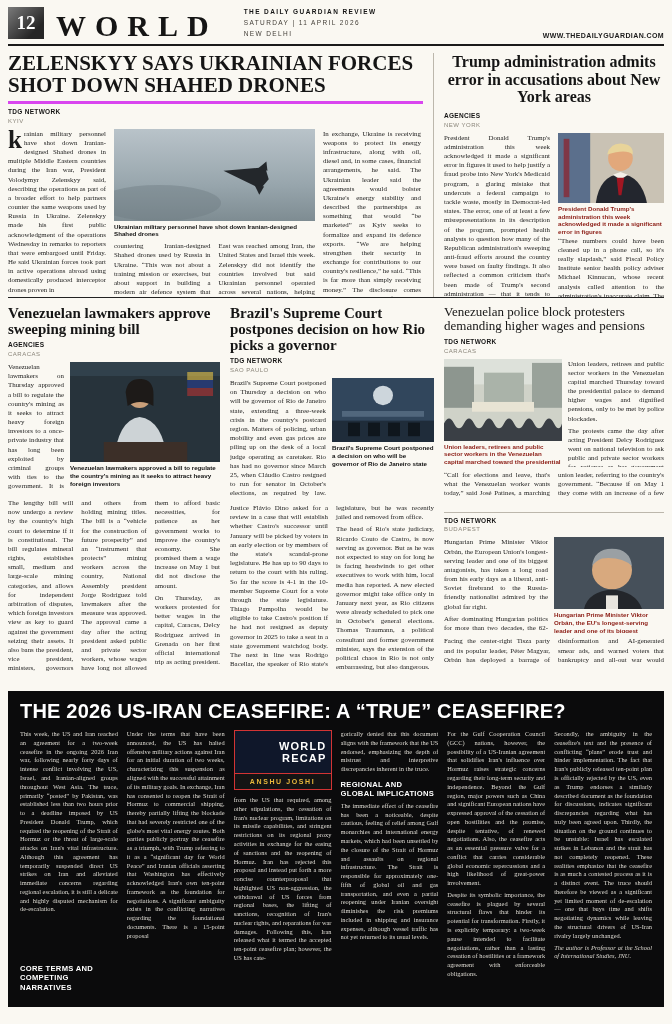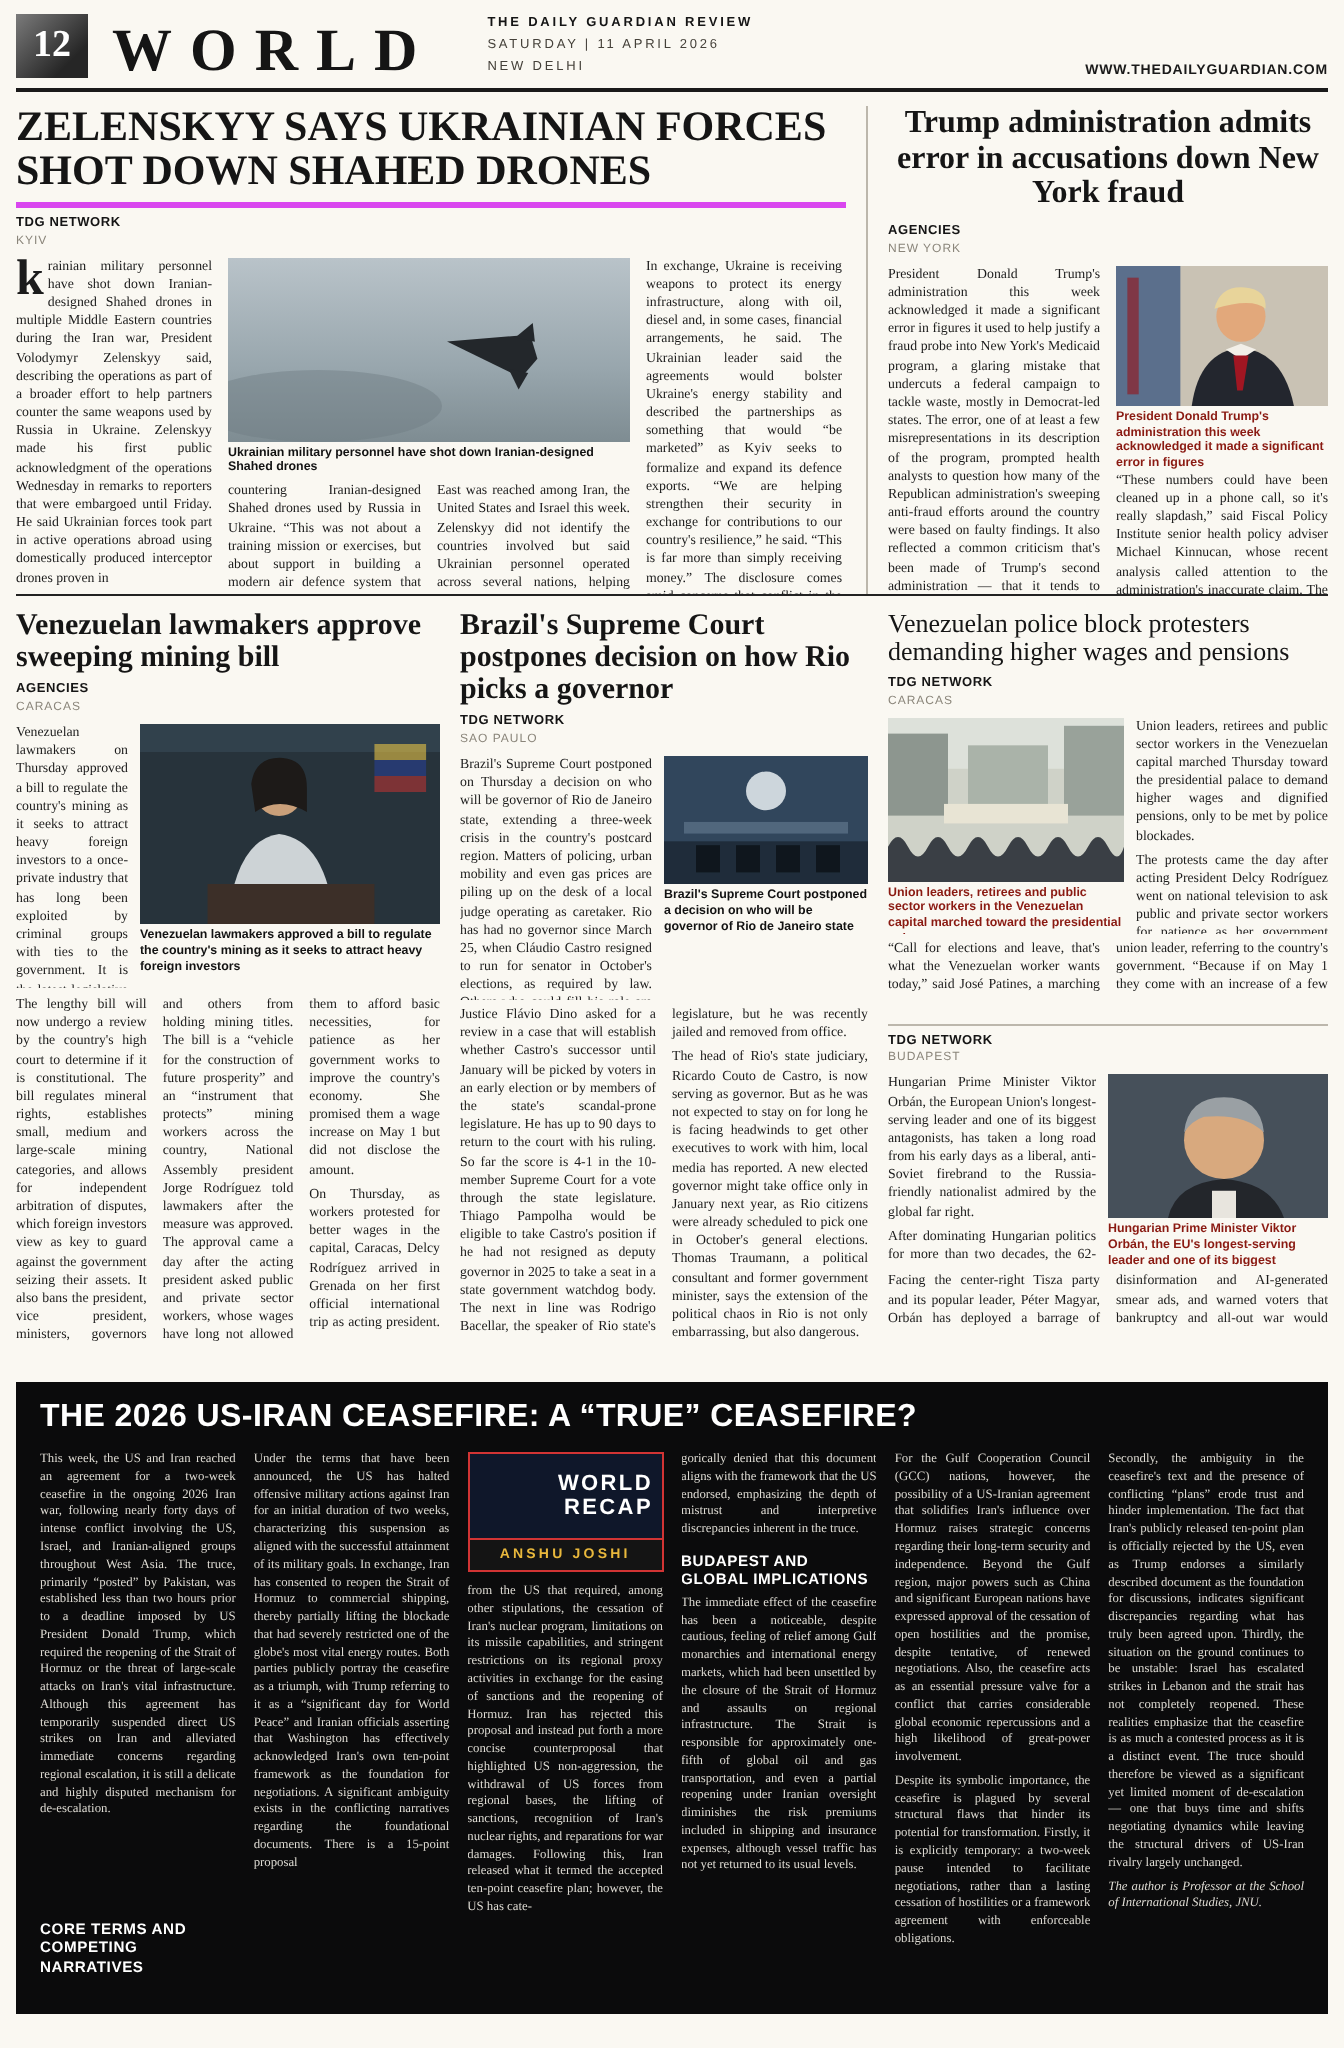--- a/index.html
+++ b/index.html
@@ -142,7 +142,7 @@
     </article>
 
     <article class="tcol">
-      <h2 class="t-head">Trump administration admits error in accusations down New York fraud</h2>
+      <h2 class="t-head">Trump administration admits error in accusations about New York areas</h2>
       <div class="byline">
         <span class="org">AGENCIES</span>
         <span class="city">NEW YORK</span>

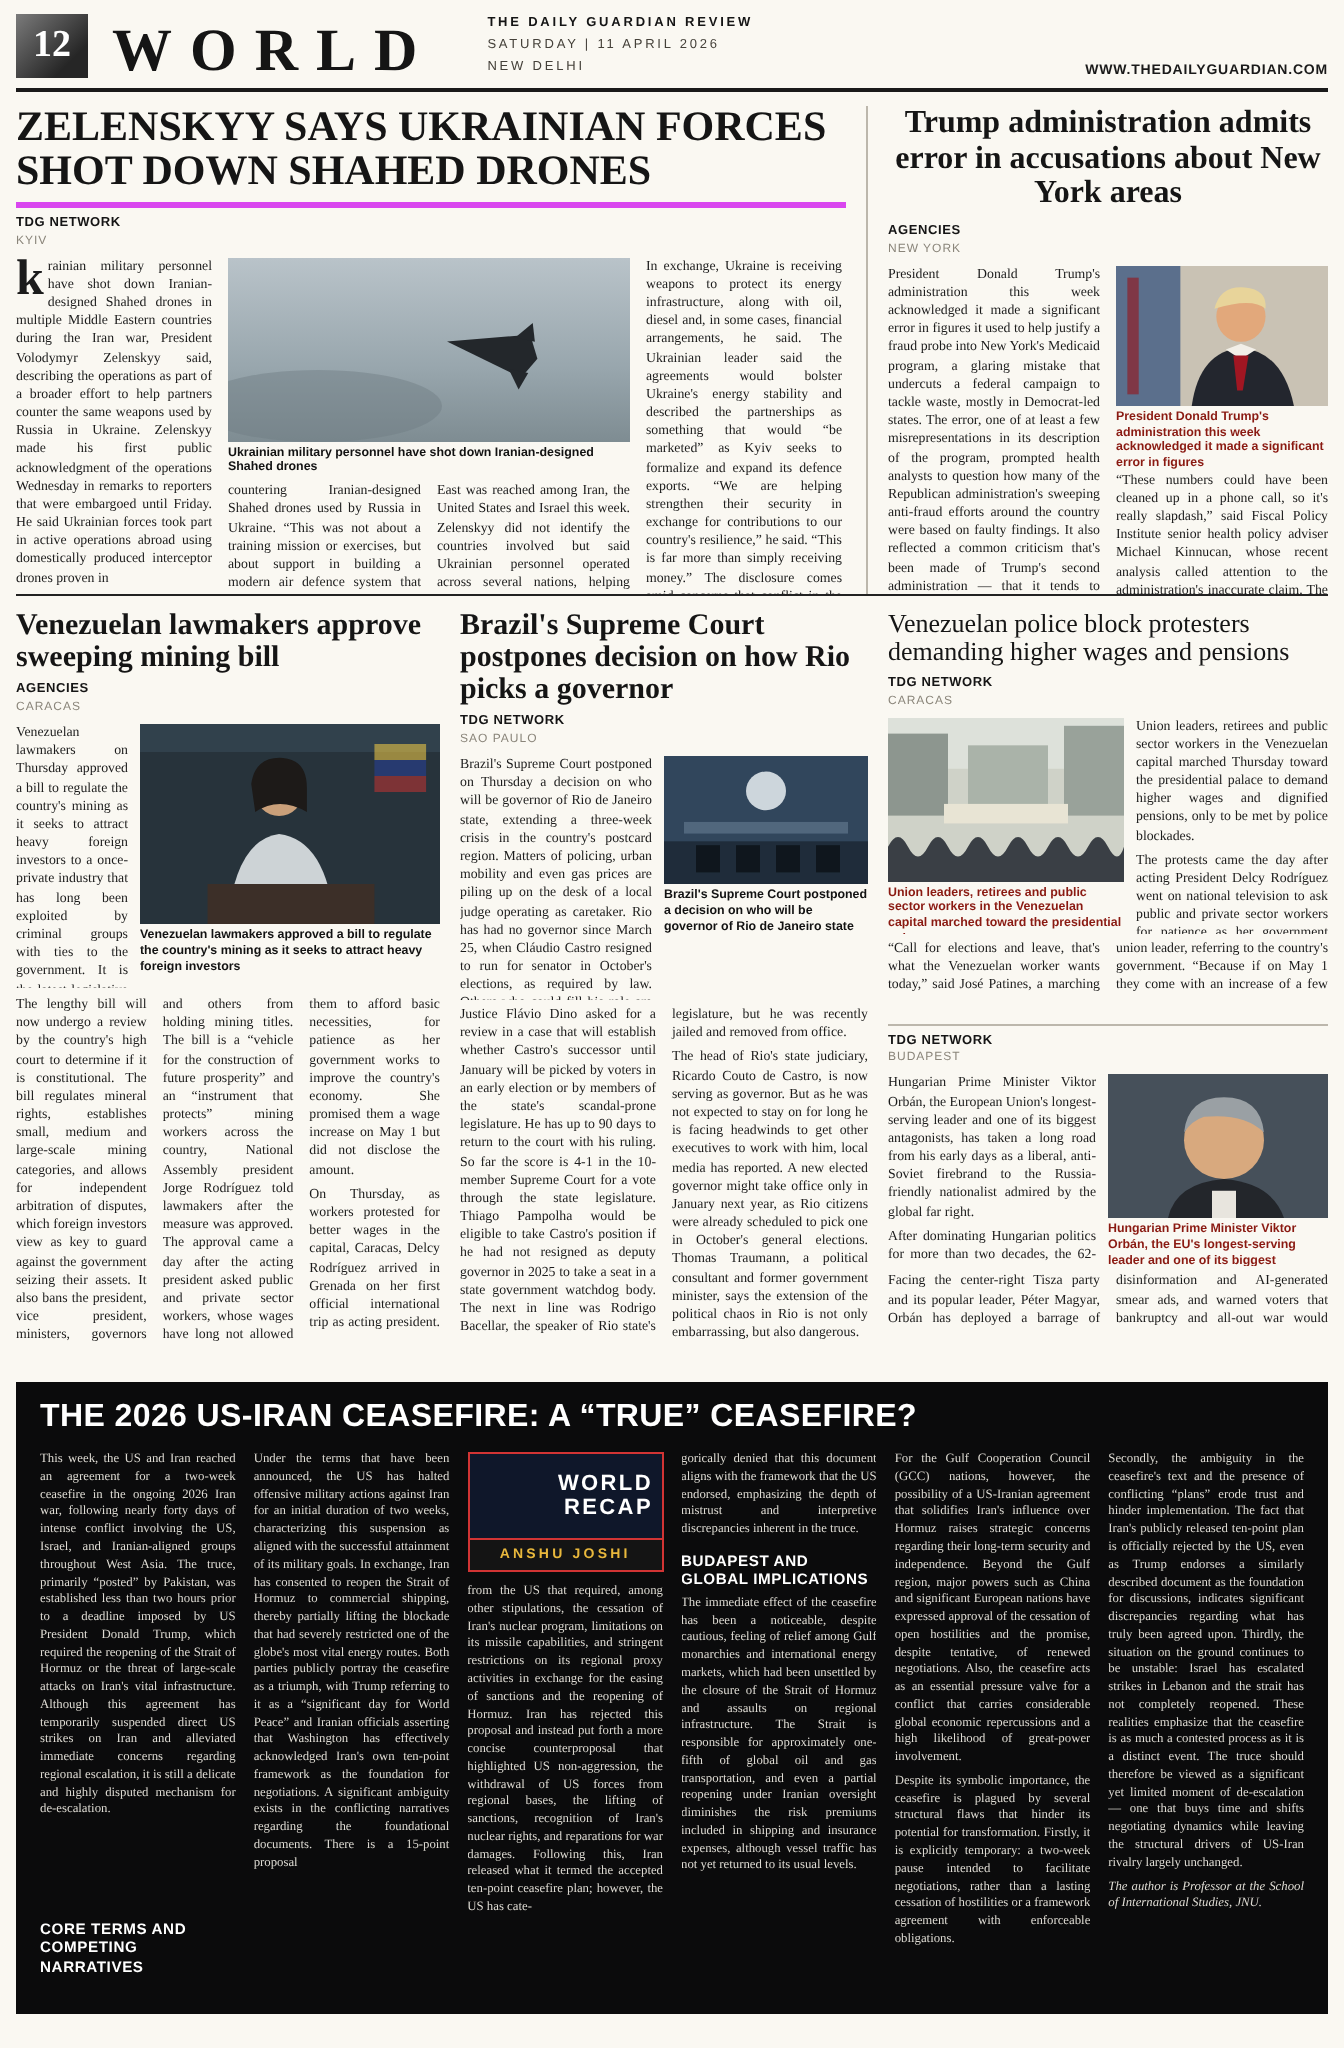--- a/index.html
+++ b/index.html
@@ -67,7 +67,7 @@
 
   
   .opinion { background:#0b0b0c; color:#e6e3dc; margin-top:5px; padding:10px 12px 8px; height:316px; overflow:hidden; }
-  .op-head { font-family:"Liberation Sans", sans-serif; color:#ffffff; font-size:16px; font-weight:bold;
+  .op-head { font-family:"Liberation Sans", sans-serif; color:#ffffff; font-size:20px; font-weight:bold;
              line-height:1; letter-spacing:0.2px; margin-bottom:9px; }
   .op-grid { display:grid; grid-template-columns:repeat(6,1fr); column-gap:9px; }
   .op-col { height:262px; overflow:hidden; }

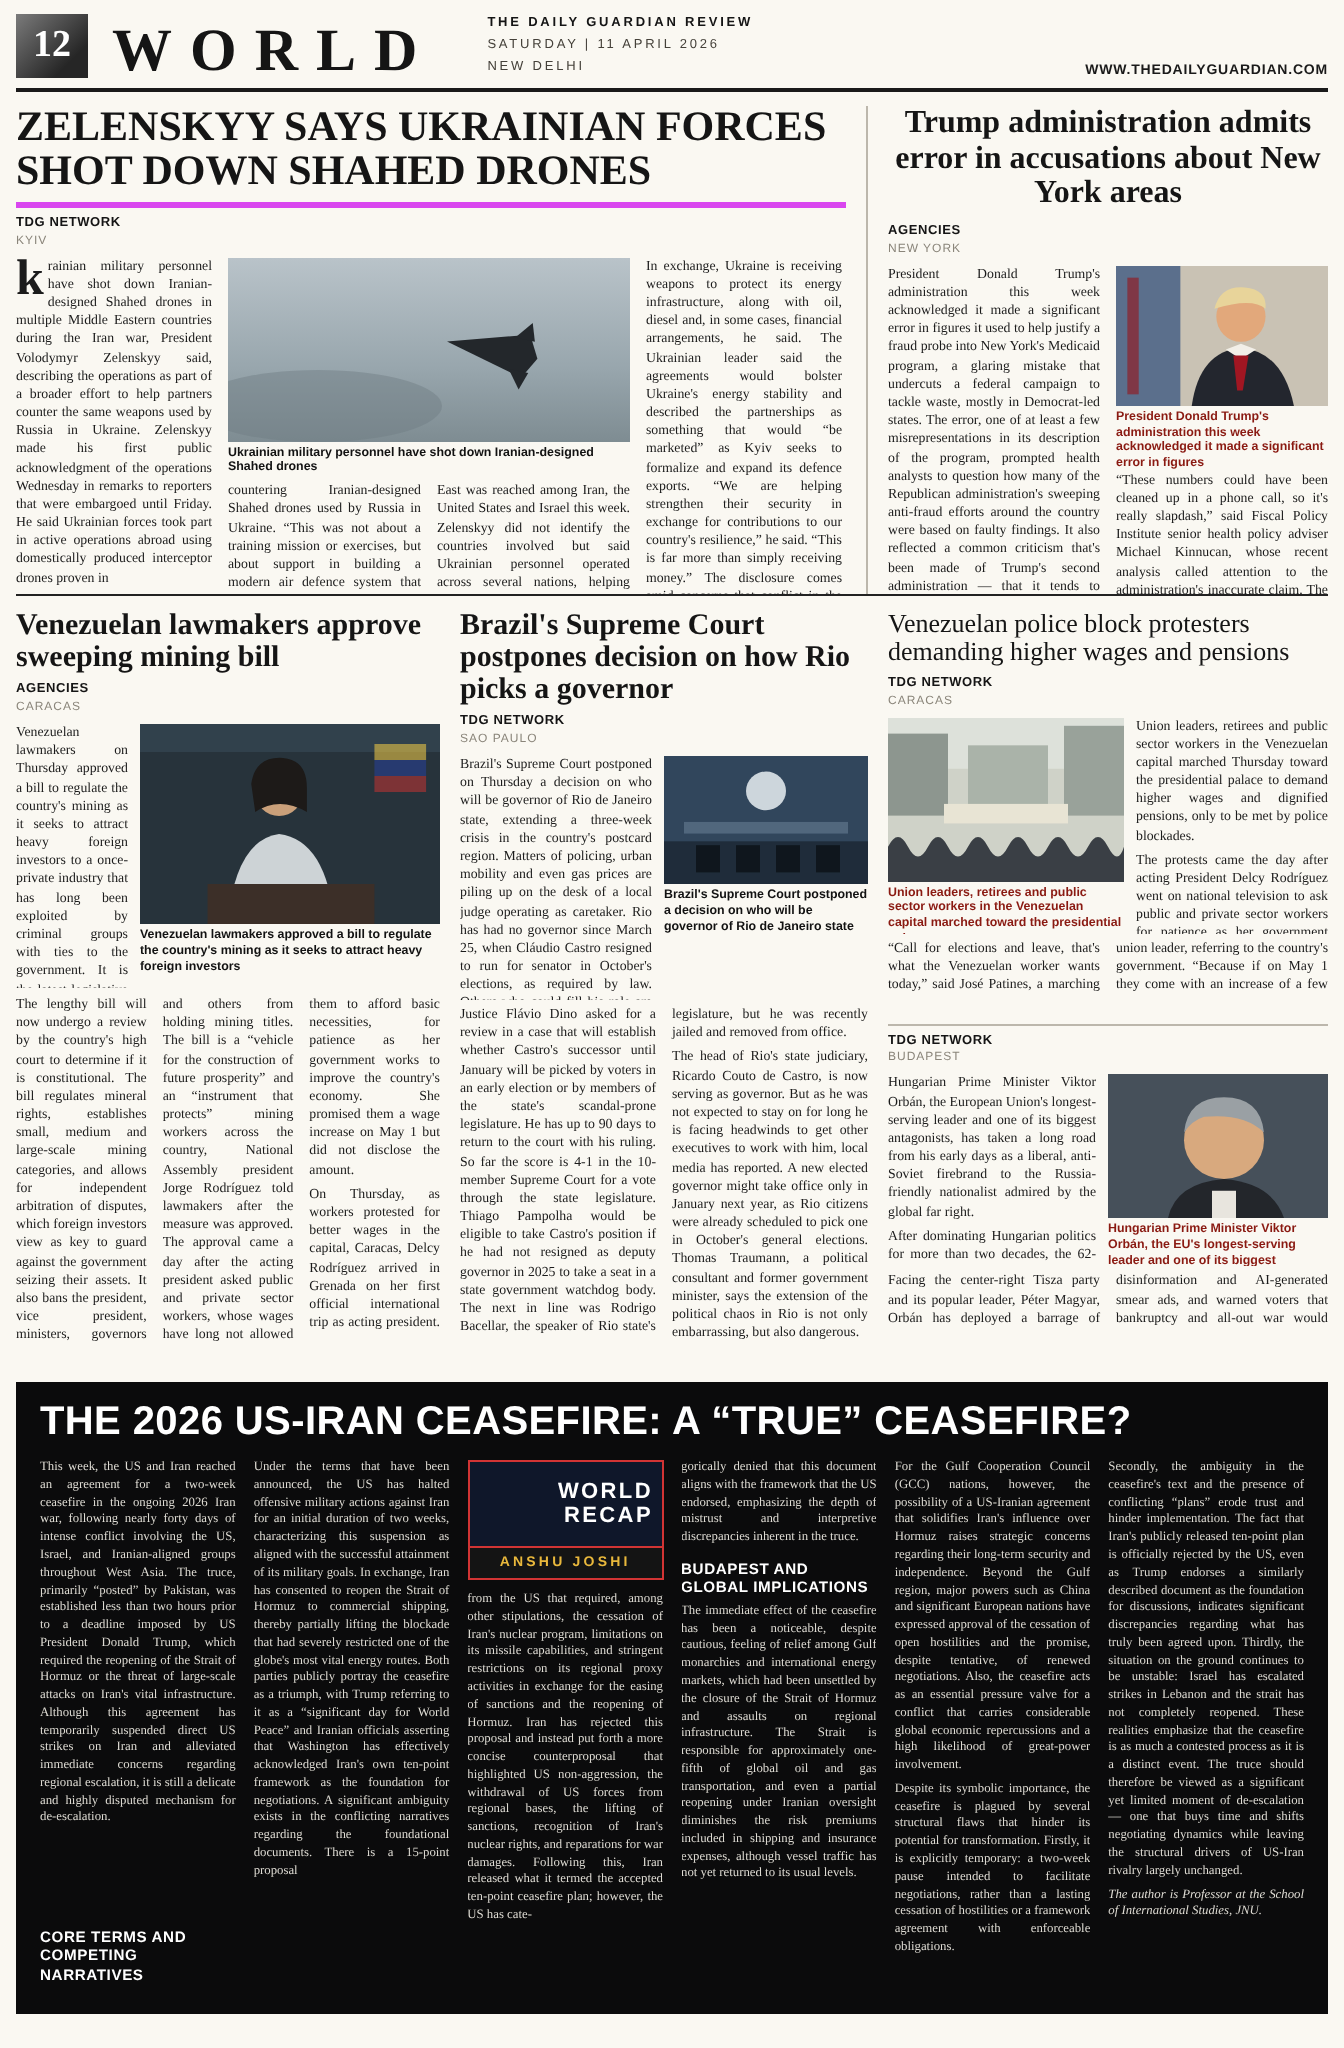--- a/index.html
+++ b/index.html
@@ -329,7 +329,7 @@
 
       <div class="op-col">
         <p class="bt">gorically denied that this document aligns with the framework that the US endorsed, emphasizing the depth of mistrust and interpretive discrepancies inherent in the truce.</p>
-        <h3 class="op-sub">BUDAPEST AND GLOBAL IMPLICATIONS</h3>
+        <h3 class="op-sub">REGIONAL AND GLOBAL IMPLICATIONS</h3>
         <p class="bt">The immediate effect of the ceasefire has been a noticeable, despite cautious, feeling of relief among Gulf monarchies and international energy markets, which had been unsettled by the closure of the Strait of Hormuz and assaults on regional infrastructure. The Strait is responsible for approximately one-fifth of global oil and gas transportation, and even a partial reopening under Iranian oversight diminishes the risk premiums included in shipping and insurance expenses, although vessel traffic has not yet returned to its usual levels.</p>
       </div>
 

